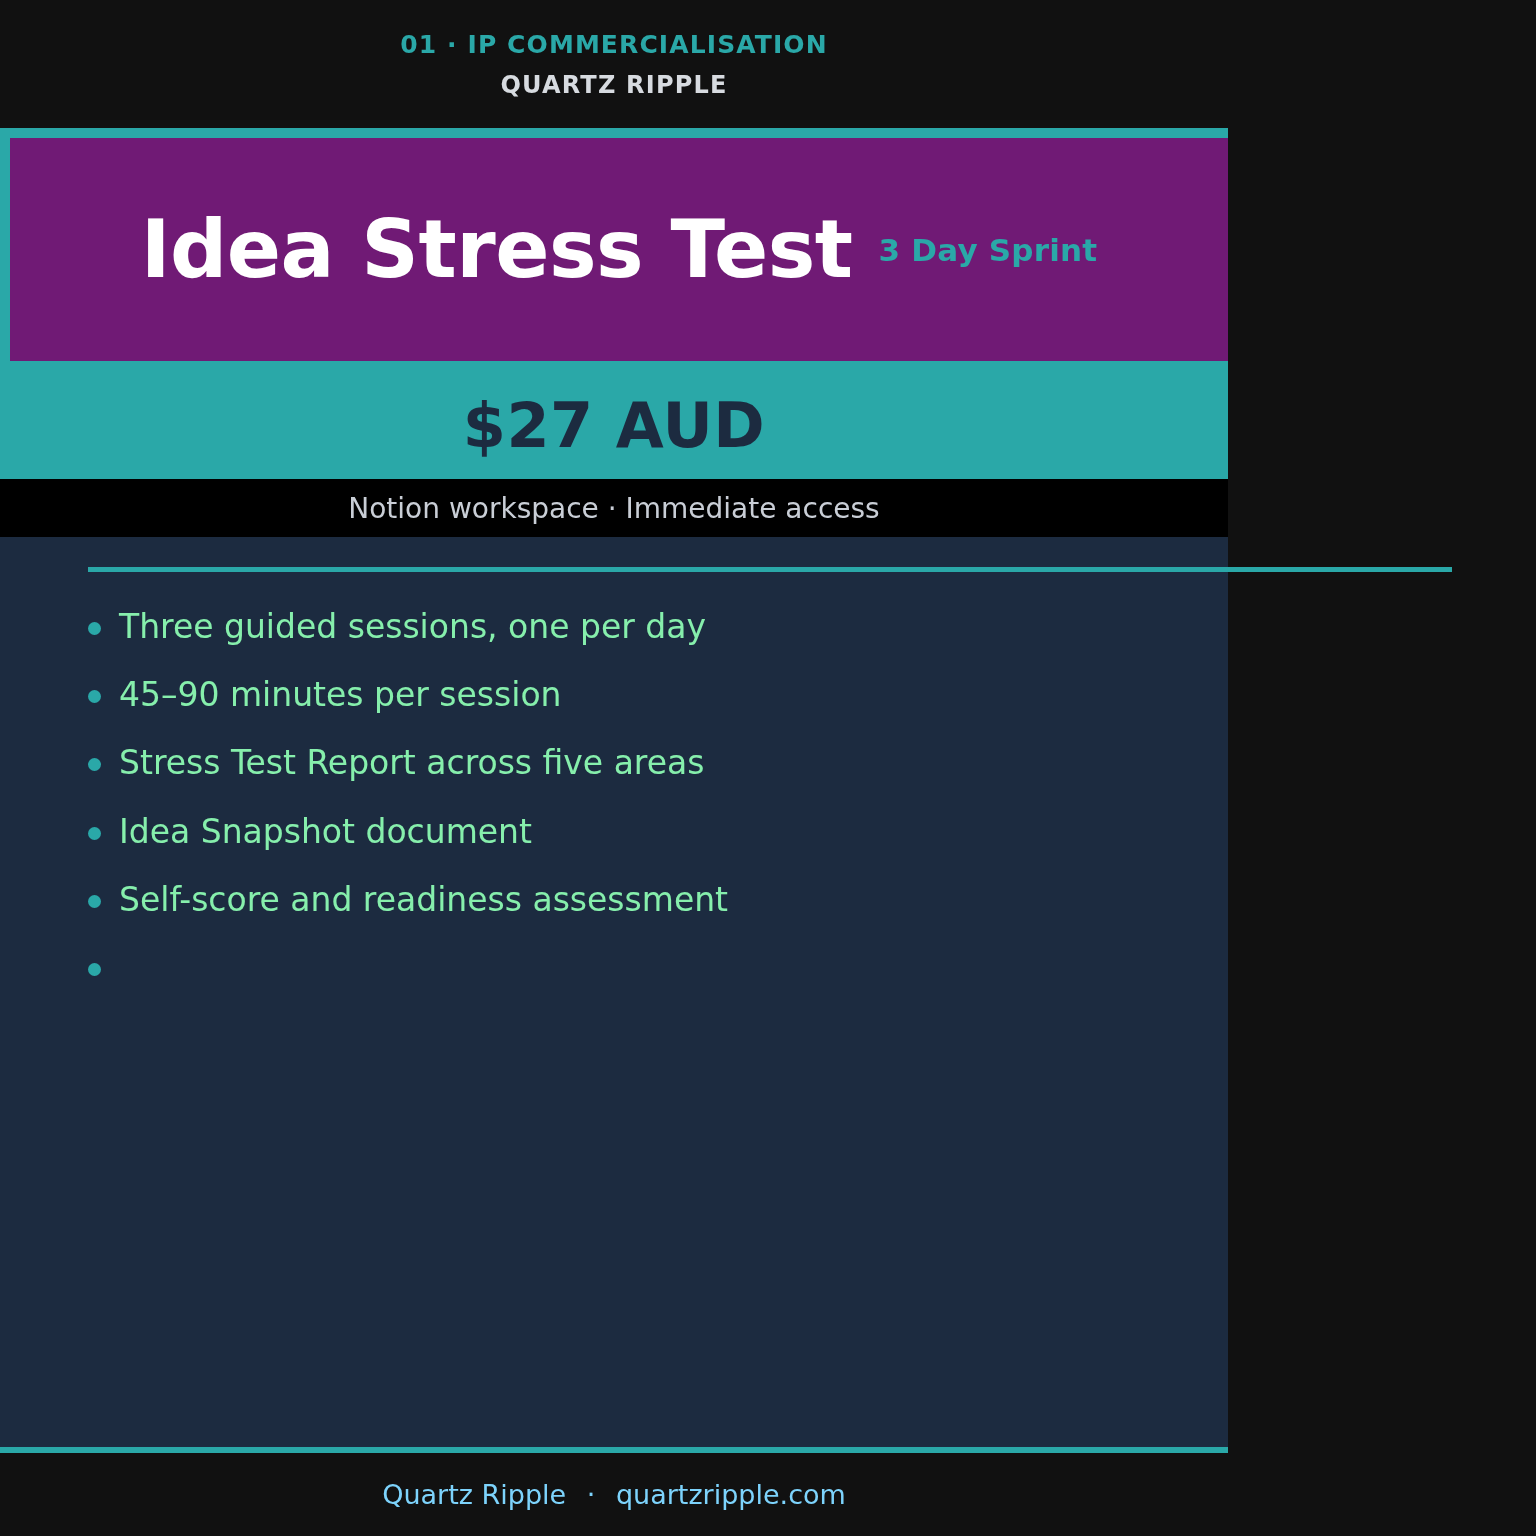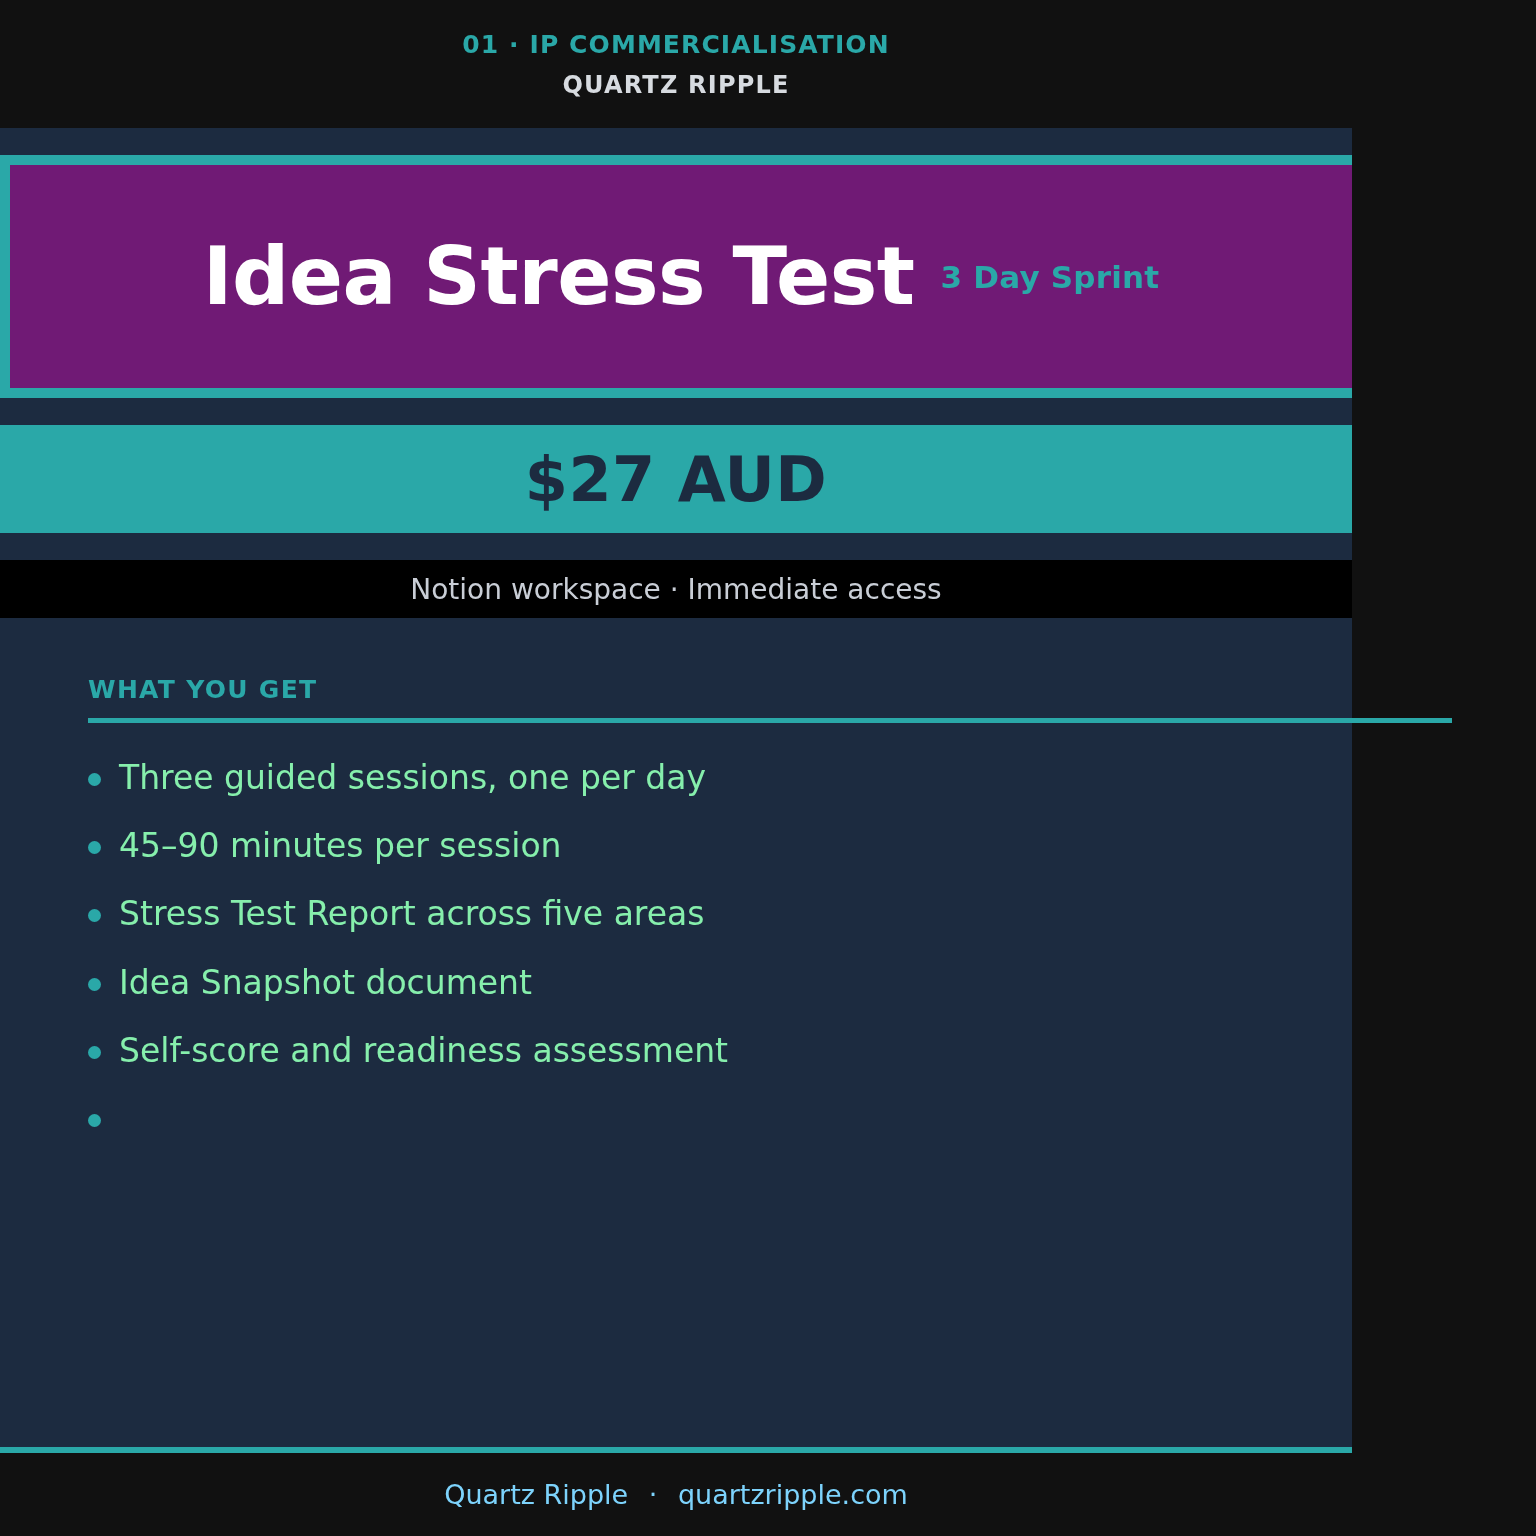--- a/index.html
+++ b/index.html
@@ -13,12 +13,11 @@
   }
 
   .card {
-    width:1352px;
+    width:1228px;
     height:1536px;
     display:flex;
     flex-direction:column;
     background:#1c2b40;
-    gap:27px;
   }
 
   

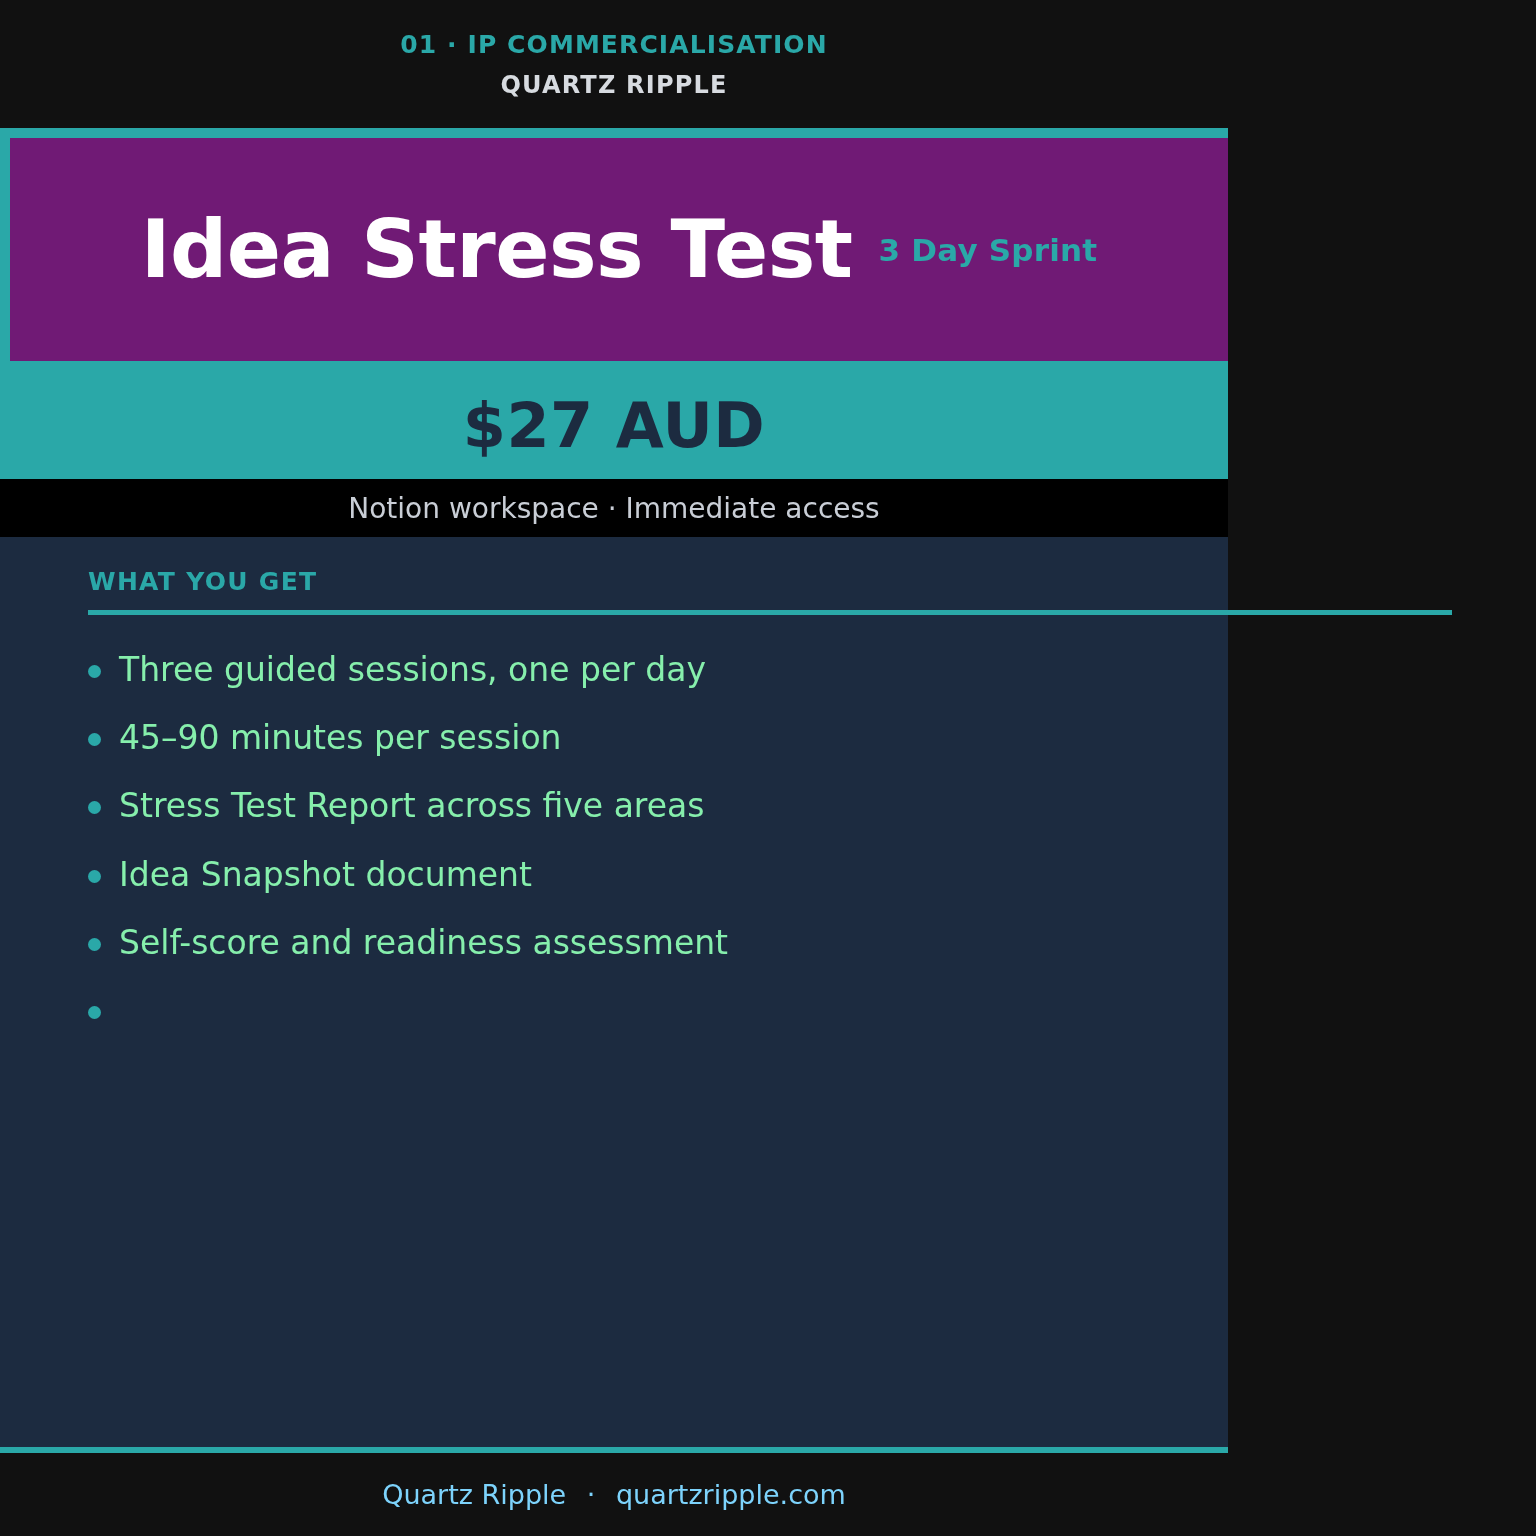--- a/index.html
+++ b/index.html
@@ -188,7 +188,6 @@
   </div>
 
   <div class="body">
-    <div class="section-label">WHAT YOU GET</div>
     <div class="section-rule"></div>
 
     <ul class="bullets">

